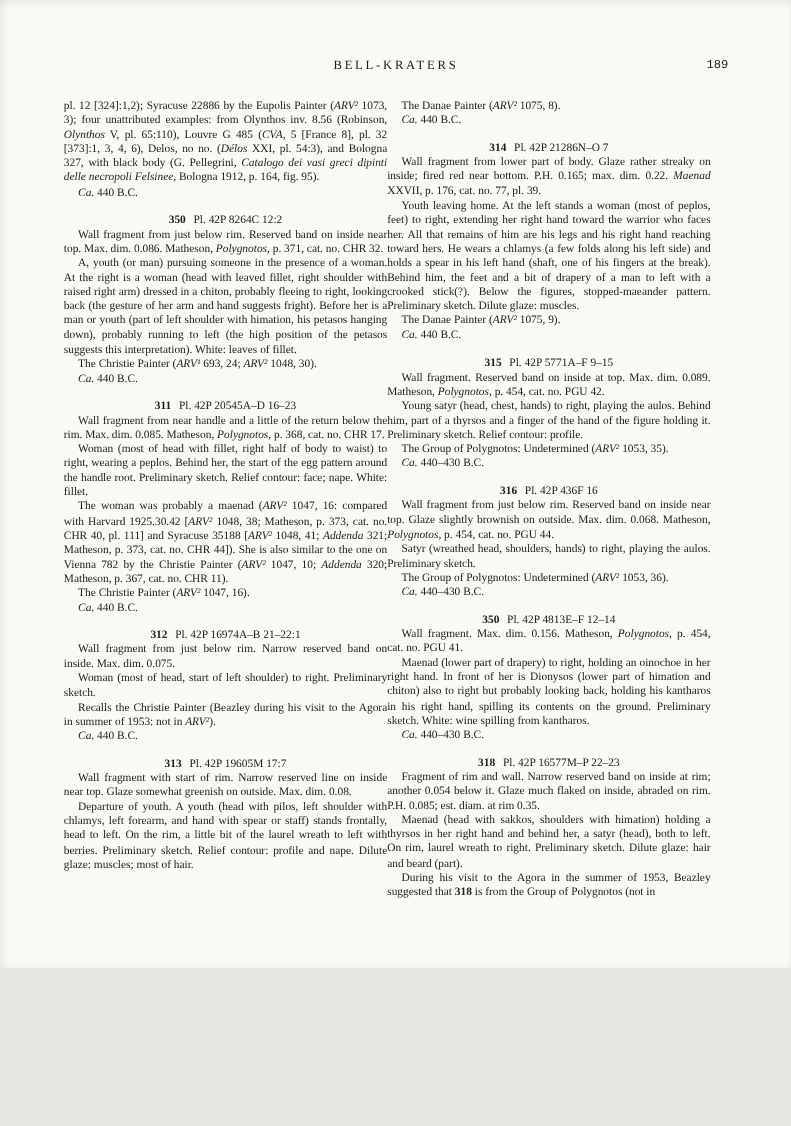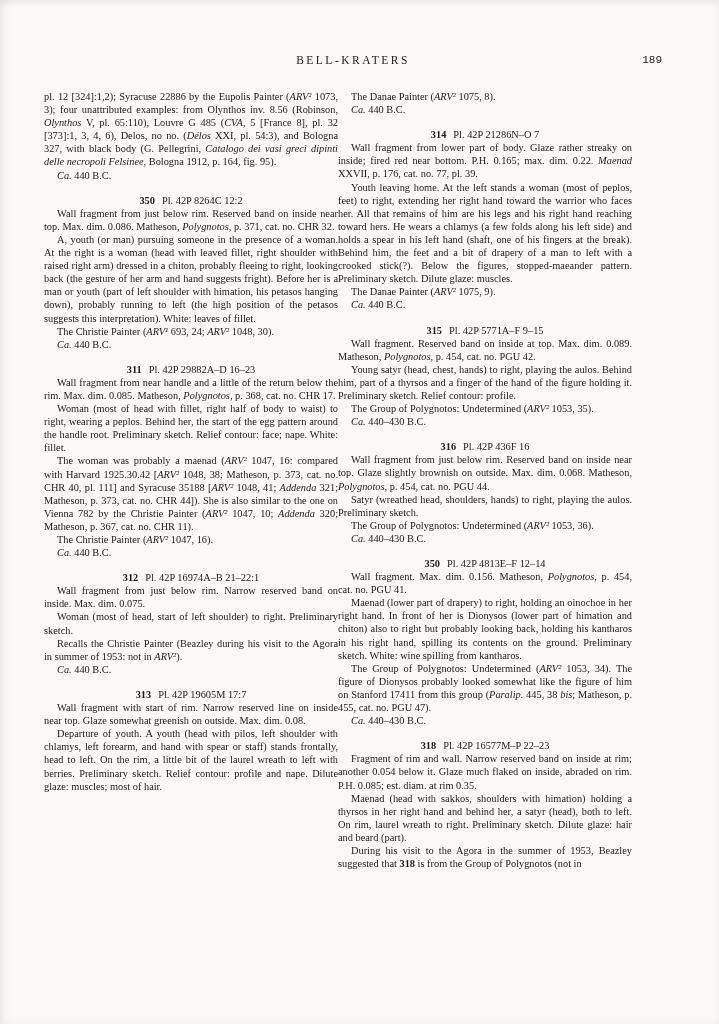--- a/index.html
+++ b/index.html
@@ -9,11 +9,11 @@
     font-family:"Liberation Serif","DejaVu Serif",serif;
   }
   .page {
-    width:719px; height:1024px;
+    width:719px; height:880px;
     background:var(--paper,#faf9f5);
     color:var(--ink,#1c1b18);
     position:relative;
-    padding:54px 57px 24px 44px;
+    padding:54px 57px 24px 58px;
     overflow:hidden;
     box-shadow: inset 4px 0 8px rgba(0,0,0,0.05), inset 0 4px 6px rgba(0,0,0,0.04);
   }

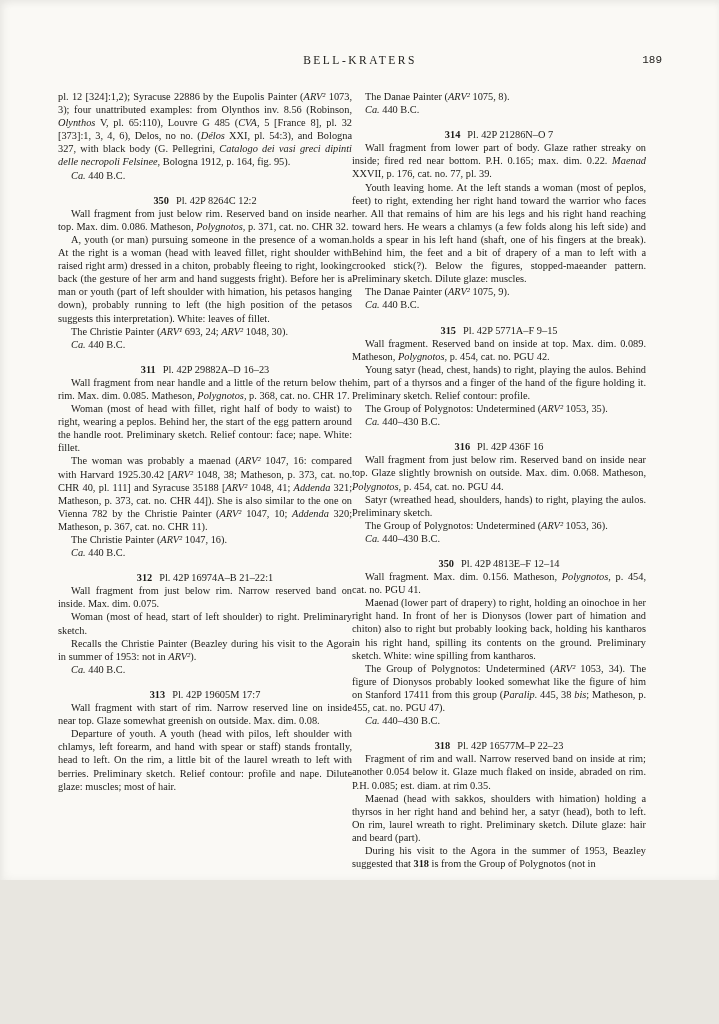--- a/index.html
+++ b/index.html
@@ -79,7 +79,7 @@
         <div class="block entry">
           <div class="entry-head">
             <span class="eh-left"><span class="entry-num">311</span><span class="entry-plate">Pl. 42</span></span>
-            <span class="entry-inv">P 29882</span>
+            <span class="entry-inv">P 20545</span>
             <span class="entry-grid">A–D 16–23</span>
           </div>
           <p>Wall fragment from near handle and a little of the return below the rim. Max. dim. 0.085. Matheson, <i>Polygnotos</i>, p. 368, cat. no. CHR 17.</p>

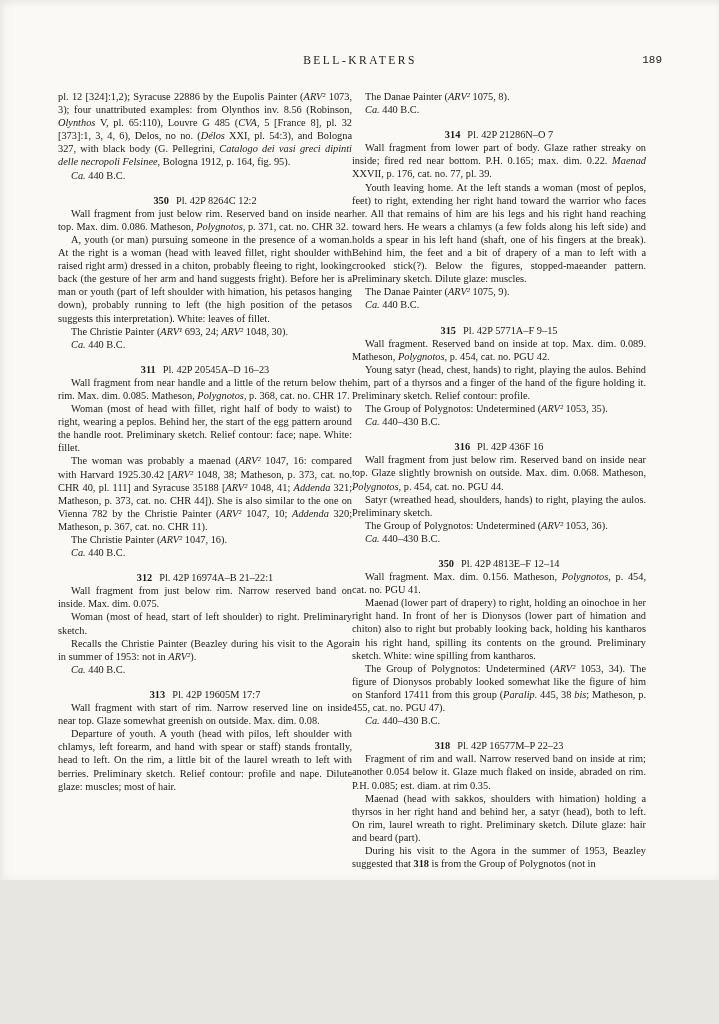--- a/index.html
+++ b/index.html
@@ -155,7 +155,6 @@
           </div>
           <p>Wall fragment. Max. dim. 0.156. Matheson, <i>Polygnotos</i>, p. 454, cat. no. PGU 41.</p>
           <p>Maenad (lower part of drapery) to right, holding an oinochoe in her right hand. In front of her is Dionysos (lower part of himation and chiton) also to right but probably looking back, holding his kantharos in his right hand, spilling its contents on the ground. Preliminary sketch. White: wine spilling from kantharos.</p>
-          <p>The Group of Polygnotos: Undetermined (<i>ARV²</i> 1053, 34). The figure of Dionysos probably looked somewhat like the figure of him on Stanford 17411 from this group (<i>Paralip.</i> 445, 38 <i>bis</i>; Matheson, p. 455, cat. no. PGU 47).</p>
           <p><i>Ca.</i> 440–430 B.C.</p>
         </div>
         <div class="block entry">

